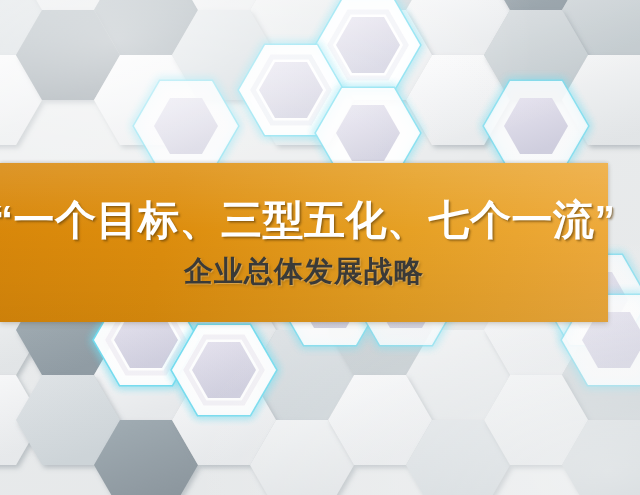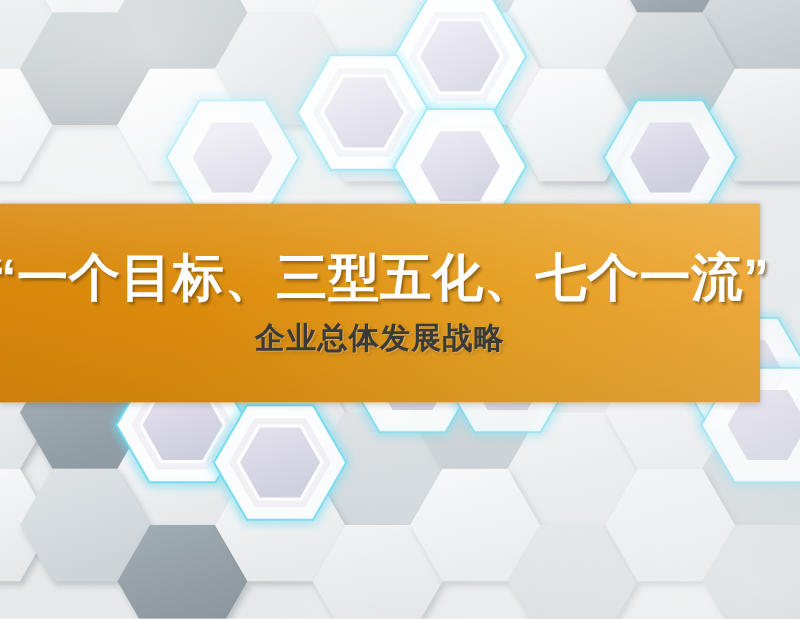--- a/index.html
+++ b/index.html
@@ -67,7 +67,7 @@
   }
   #banner-subtitle {
     color: #3a3a38;
-    font-size: 24px;
+    font-size: 29px;
     font-weight: bold;
     line-height: 1;
     letter-spacing: 1px;

